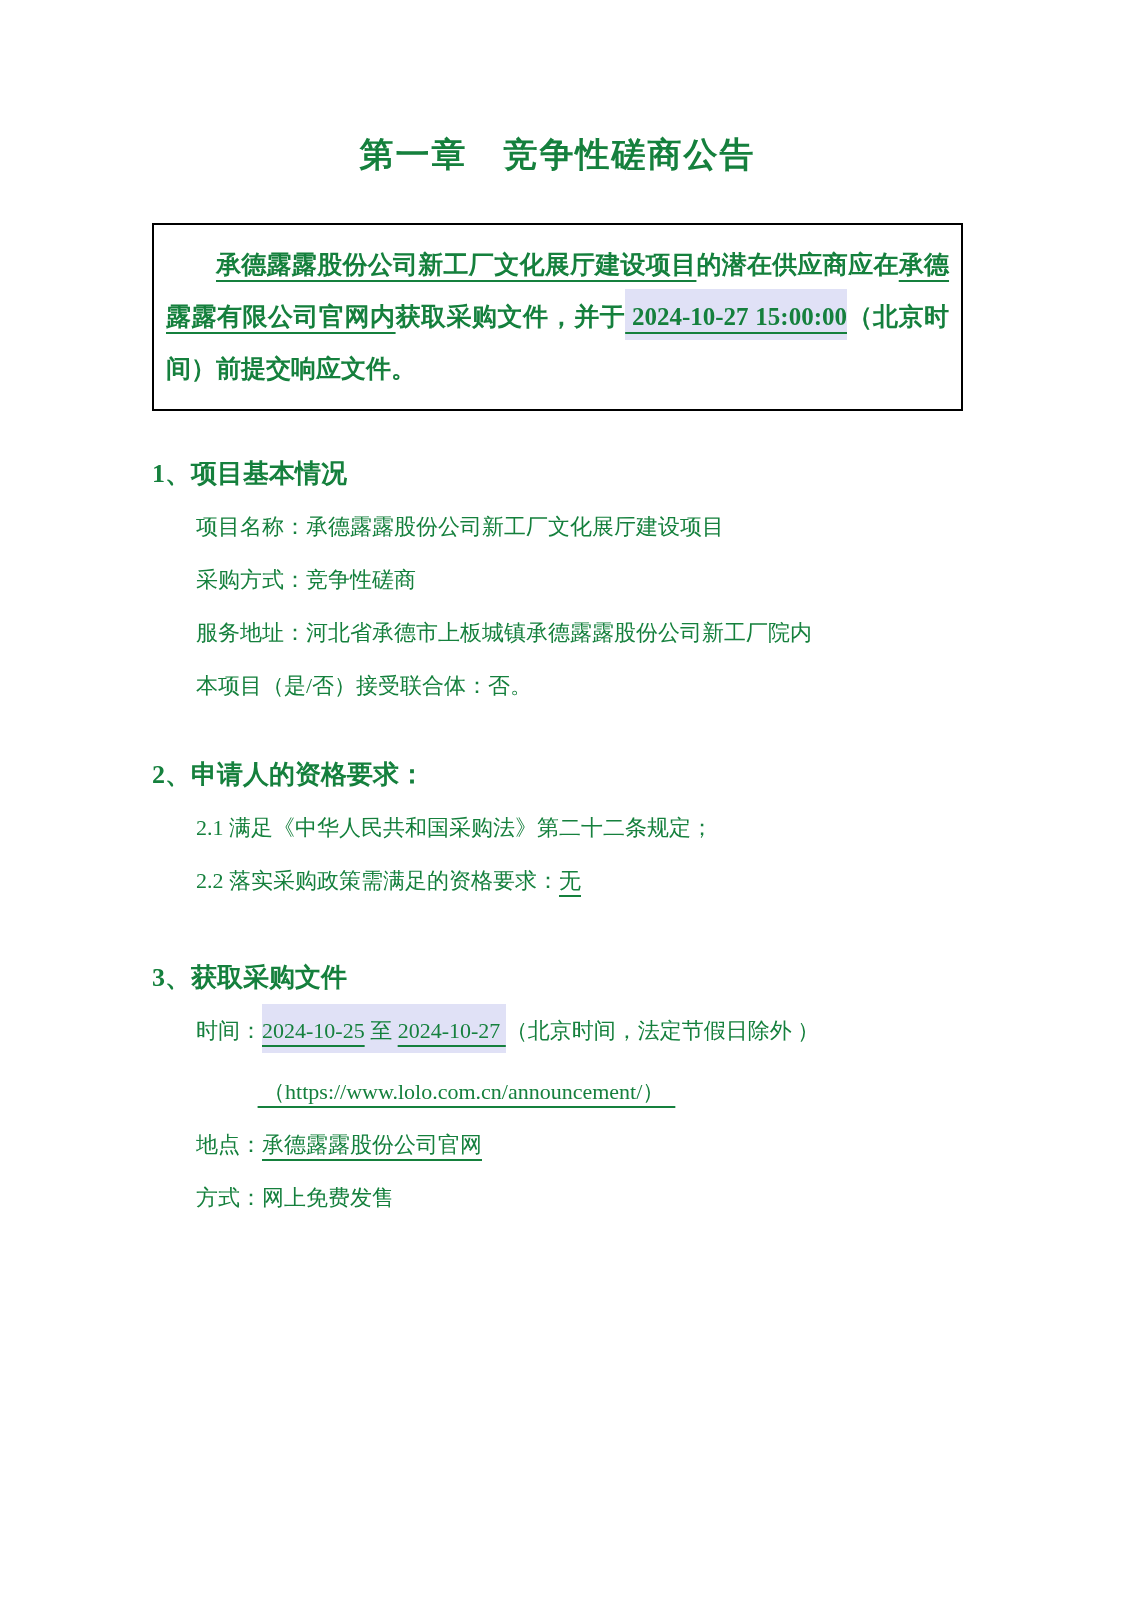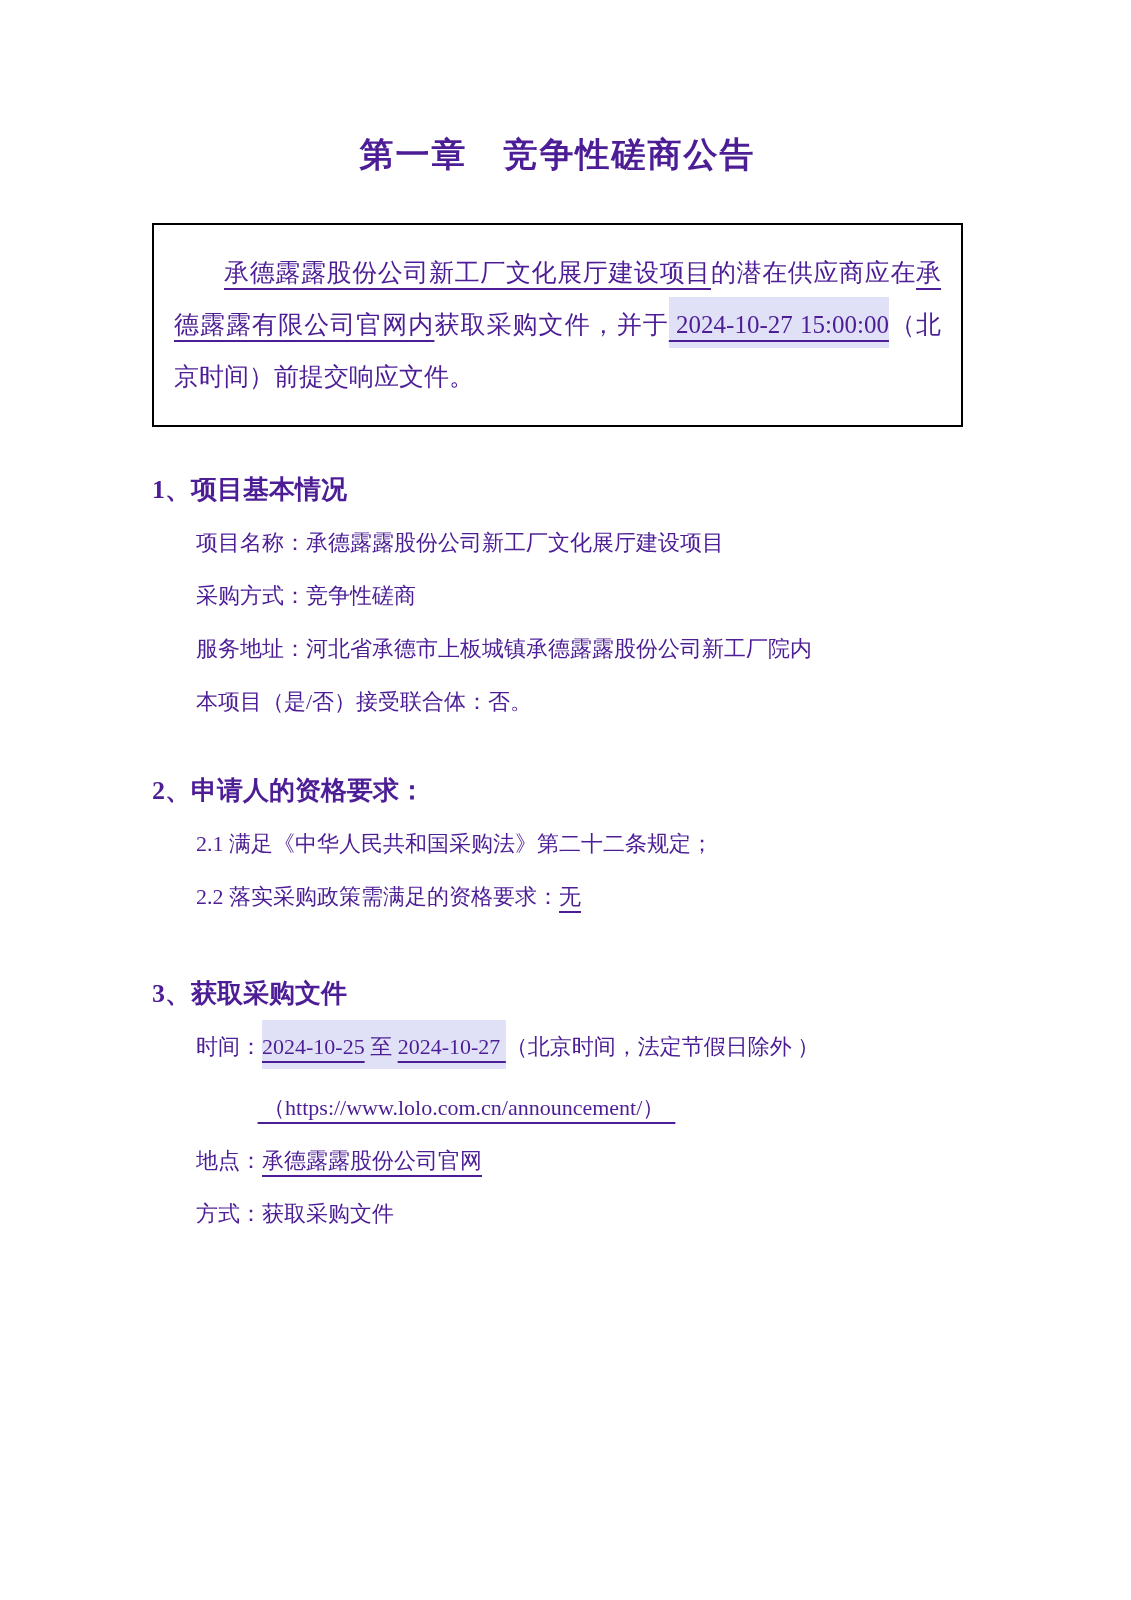--- a/index.html
+++ b/index.html
@@ -13,7 +13,7 @@
     height: 1271px;
     margin: 0 auto;
     background: #ffffff;
-    color: #4c1d95;
+    color: #15803d;
     font-family: "Liberation Serif", "DejaVu Serif", serif;
     box-sizing: border-box;
     padding: 128px 168px 0 152px;

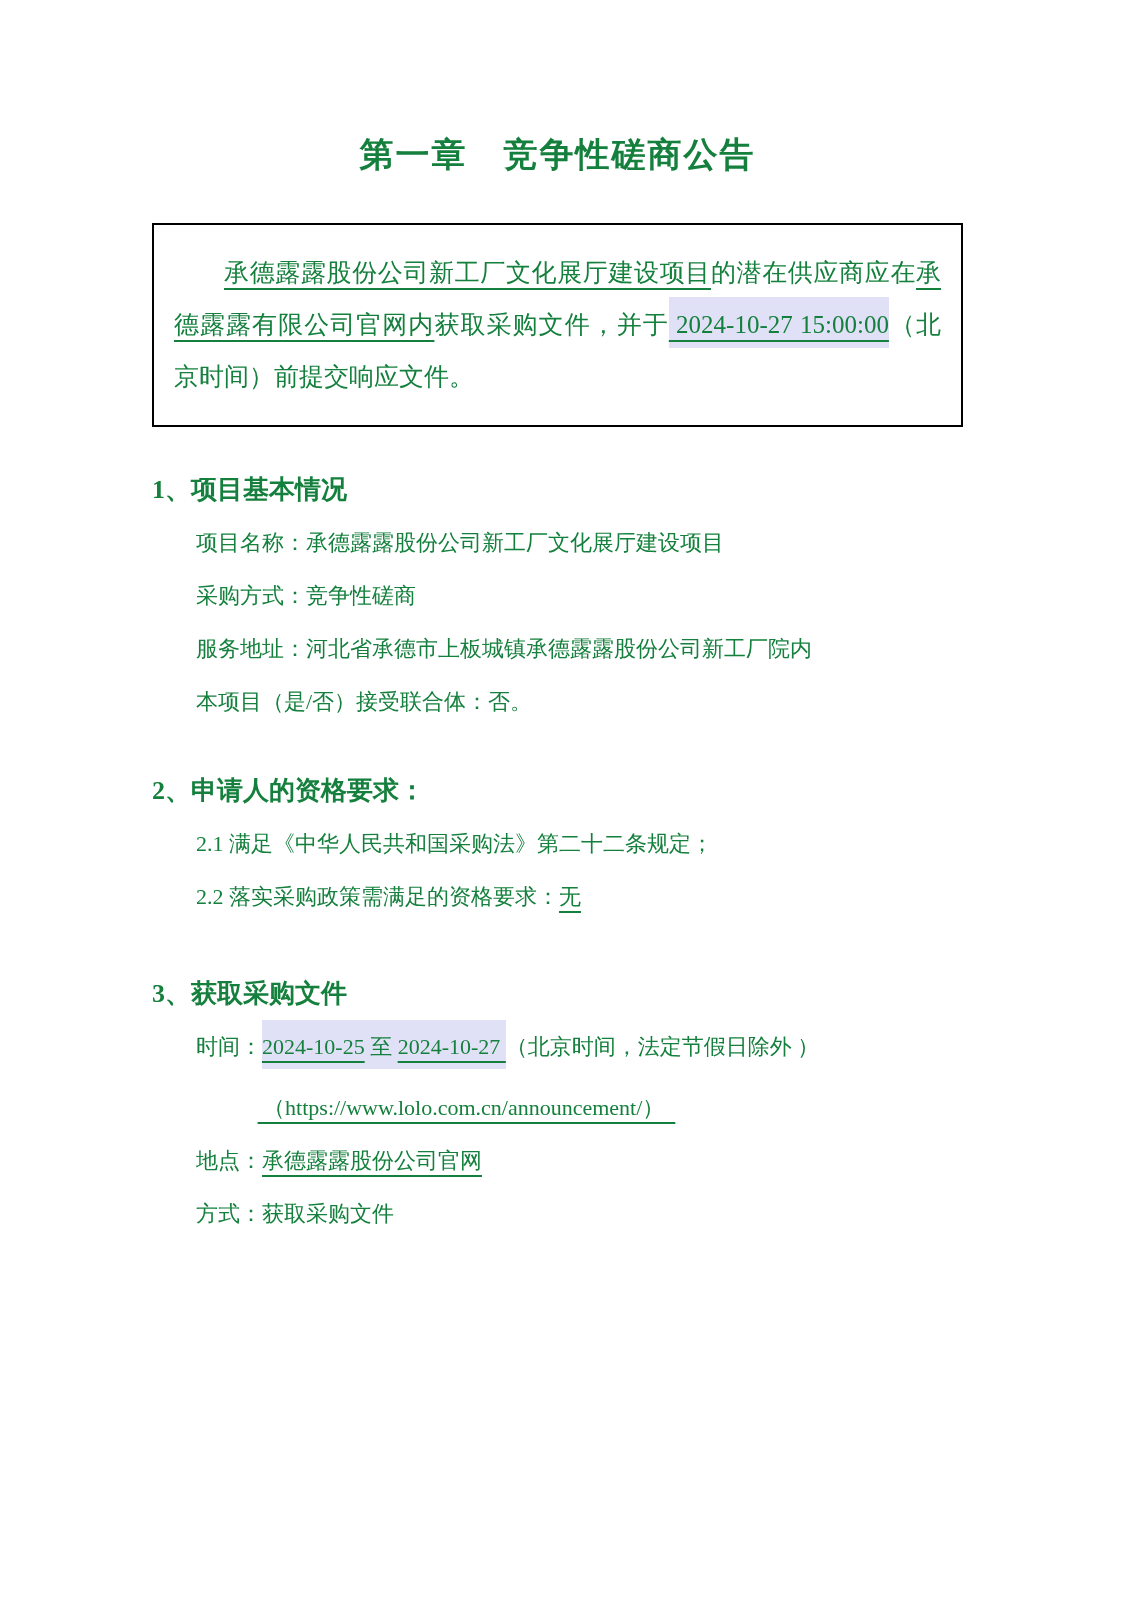--- a/index.html
+++ b/index.html
@@ -34,11 +34,12 @@
     padding: 6px 4px;
   }
   .notice-text {
-    margin: 16px;
+    margin: 8px;
     font-size: 25px;
     line-height: 52px;
     text-indent: 2em;
     text-align: justify;
+    font-weight: bold;
   }
   .sec-heading {
     margin: 36px 0 0 0;

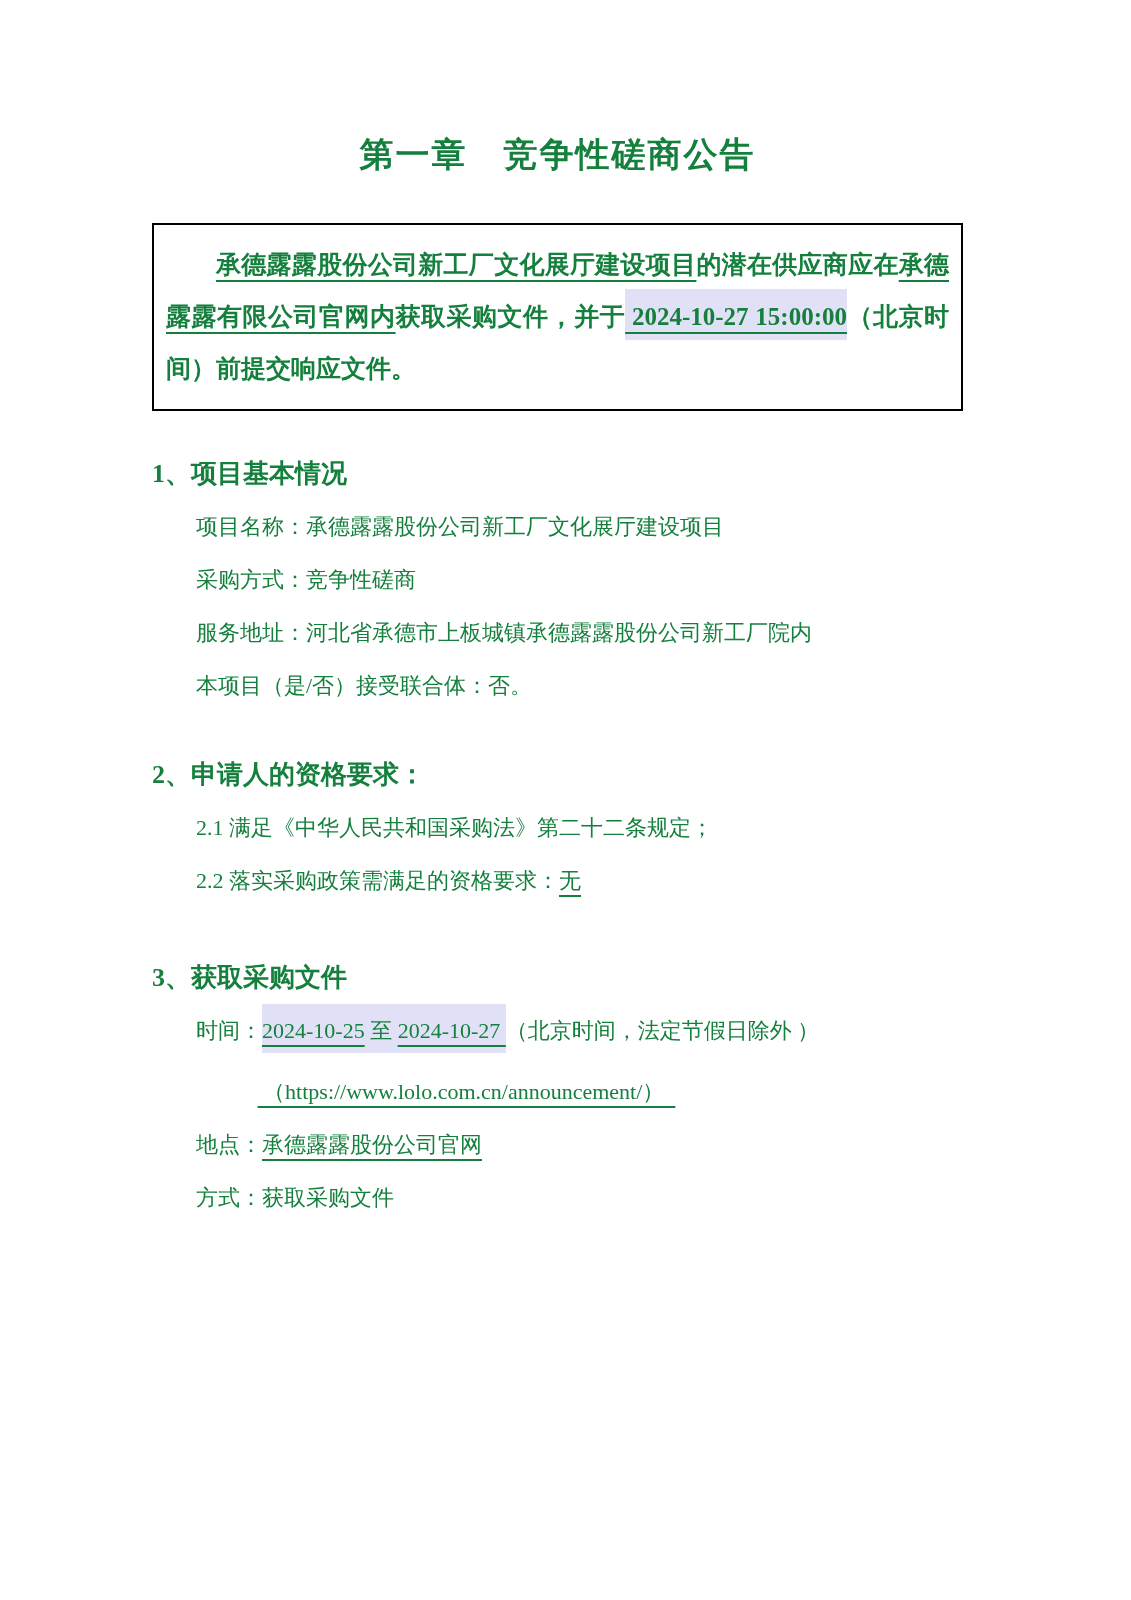--- a/index.html
+++ b/index.html
@@ -105,7 +105,7 @@
   <p class="para"><span>时间：</span><span class="ul hl">2024-10-25</span><span class="hl">&nbsp;至&nbsp;</span><span class="ul hl">2024-10-27&nbsp;</span><span>（北京时间，法定节假日除外&nbsp;）</span></p>
   <p class="para url-line"><span class="ul">&nbsp;（https://www.lolo.com.cn/announcement/）&nbsp;&nbsp;</span></p>
   <p class="para"><span>地点：</span><span class="ul">承德露露股份公司官网</span></p>
-  <p class="para">方式：获取采购文件</p>
+  <p class="para">方式：网上免费发售</p>
 
   <div class="page-number">1</div>
 

